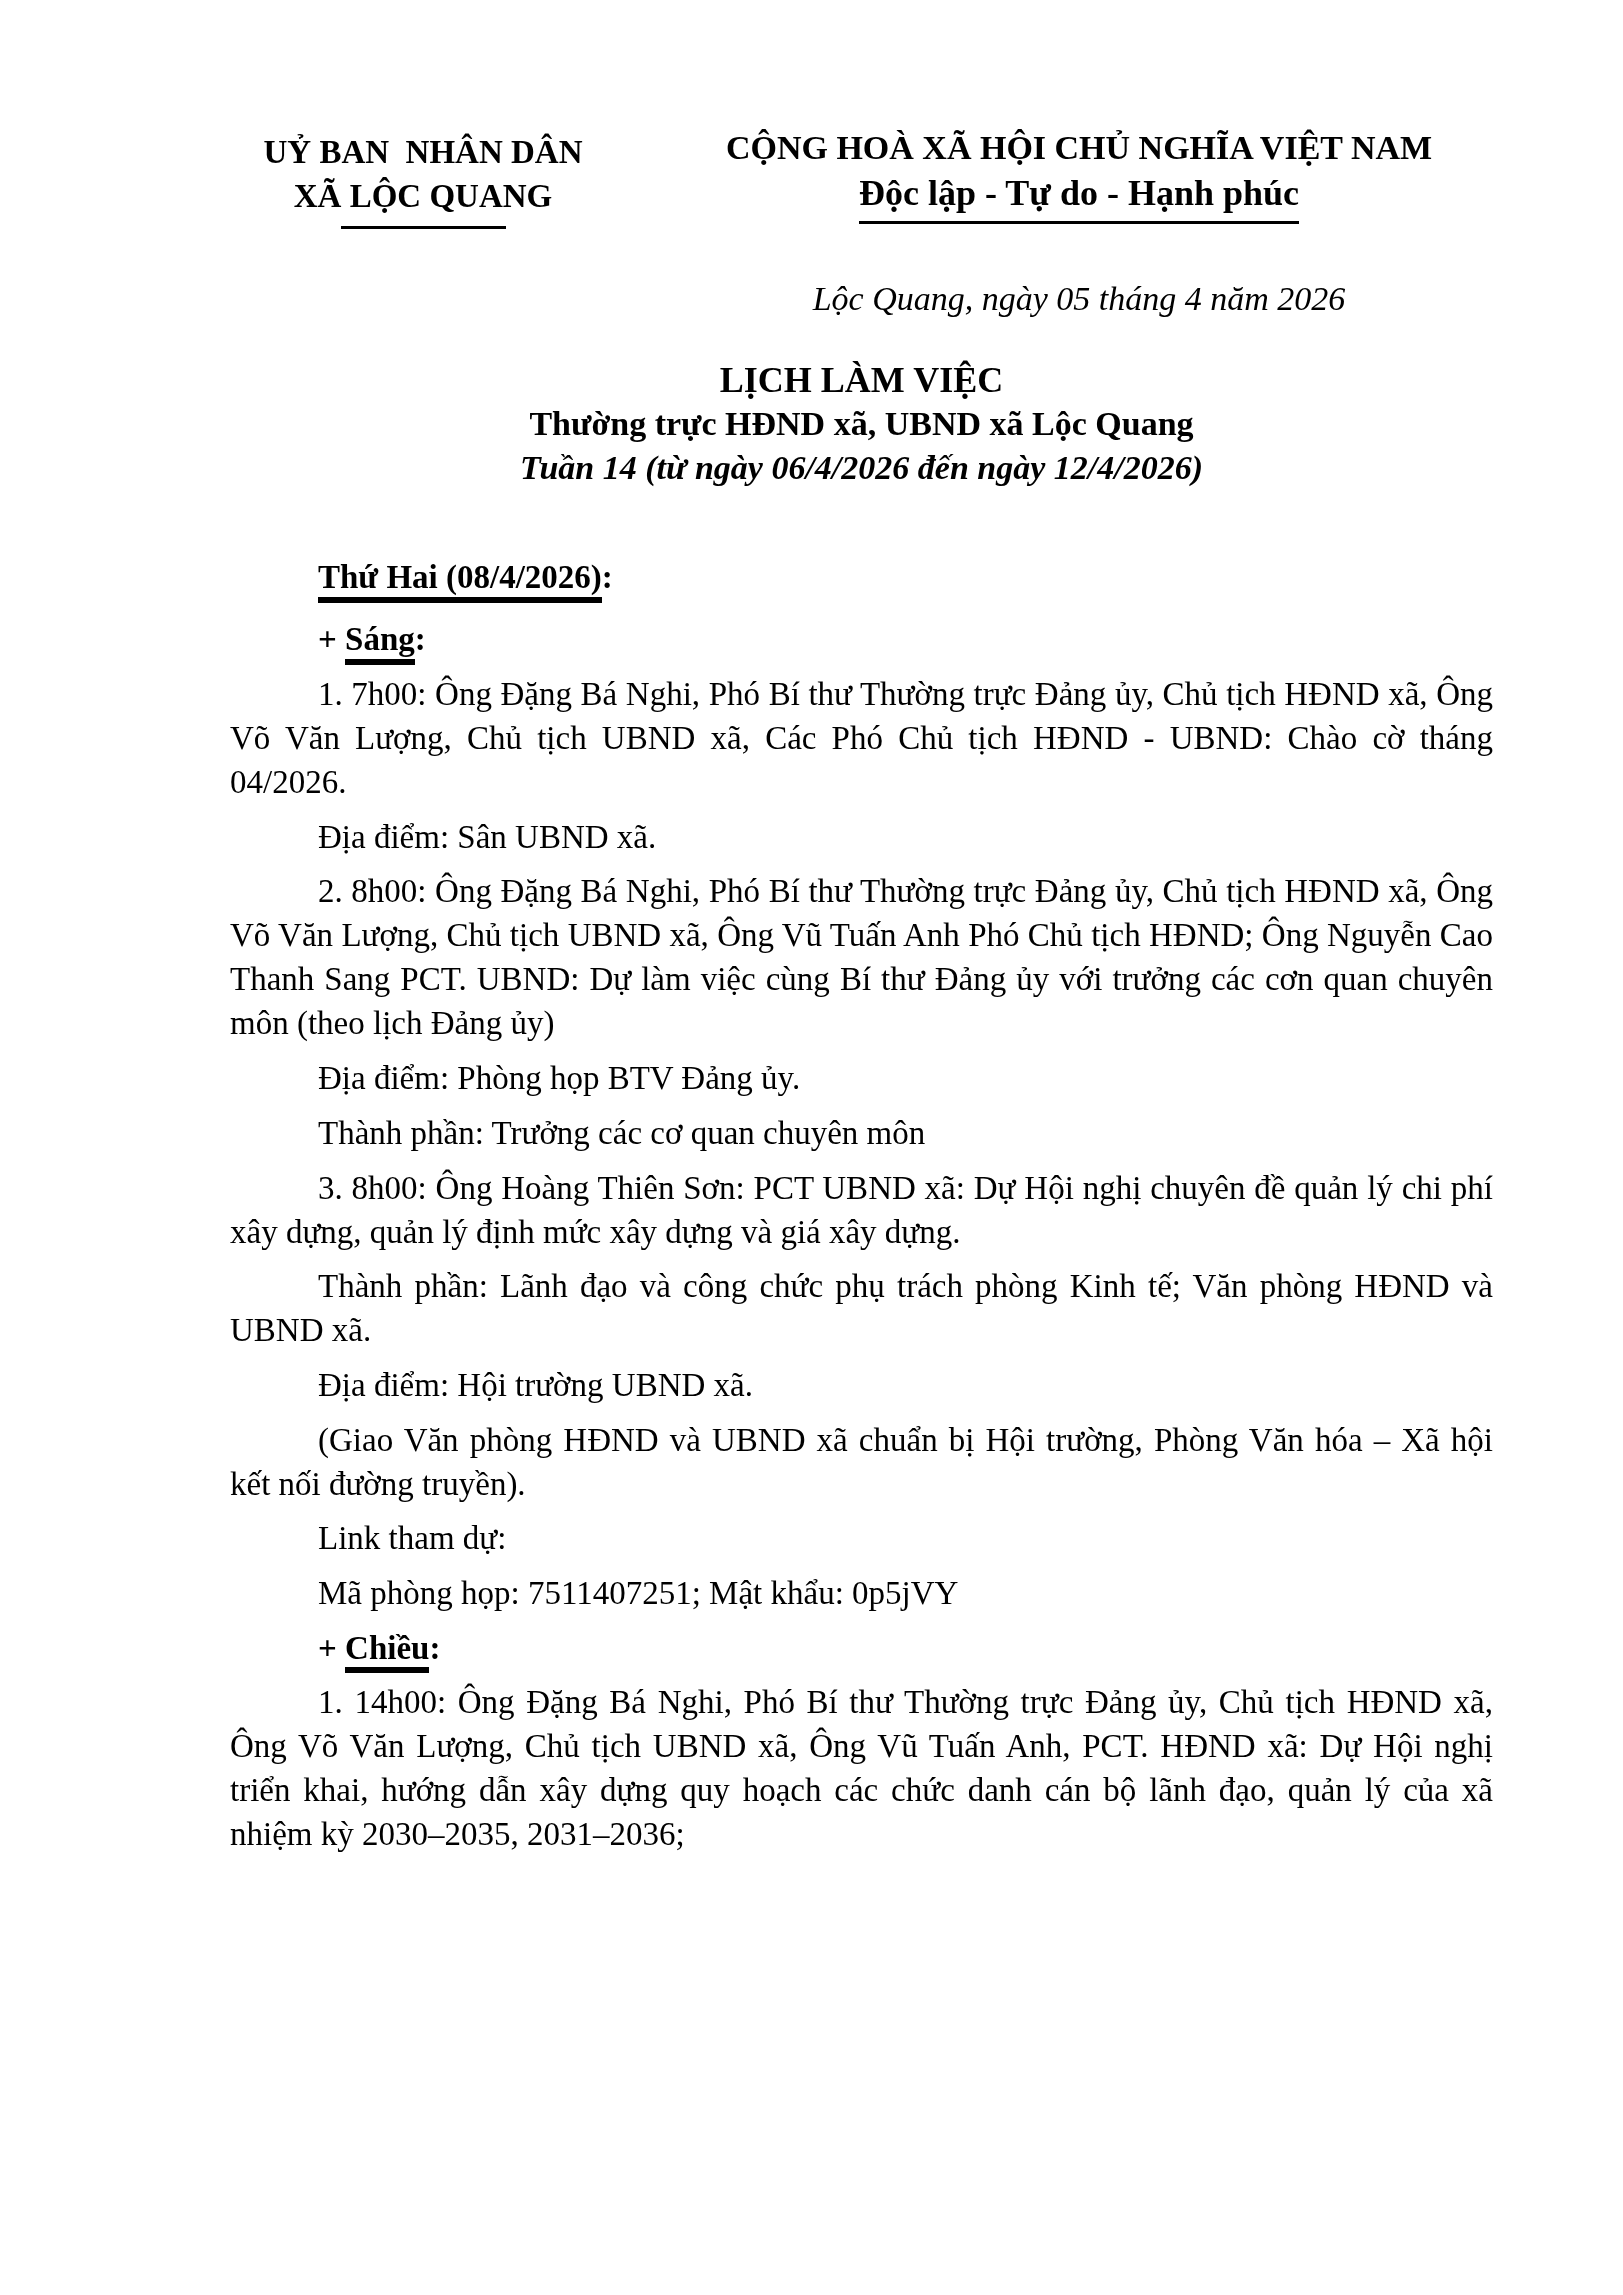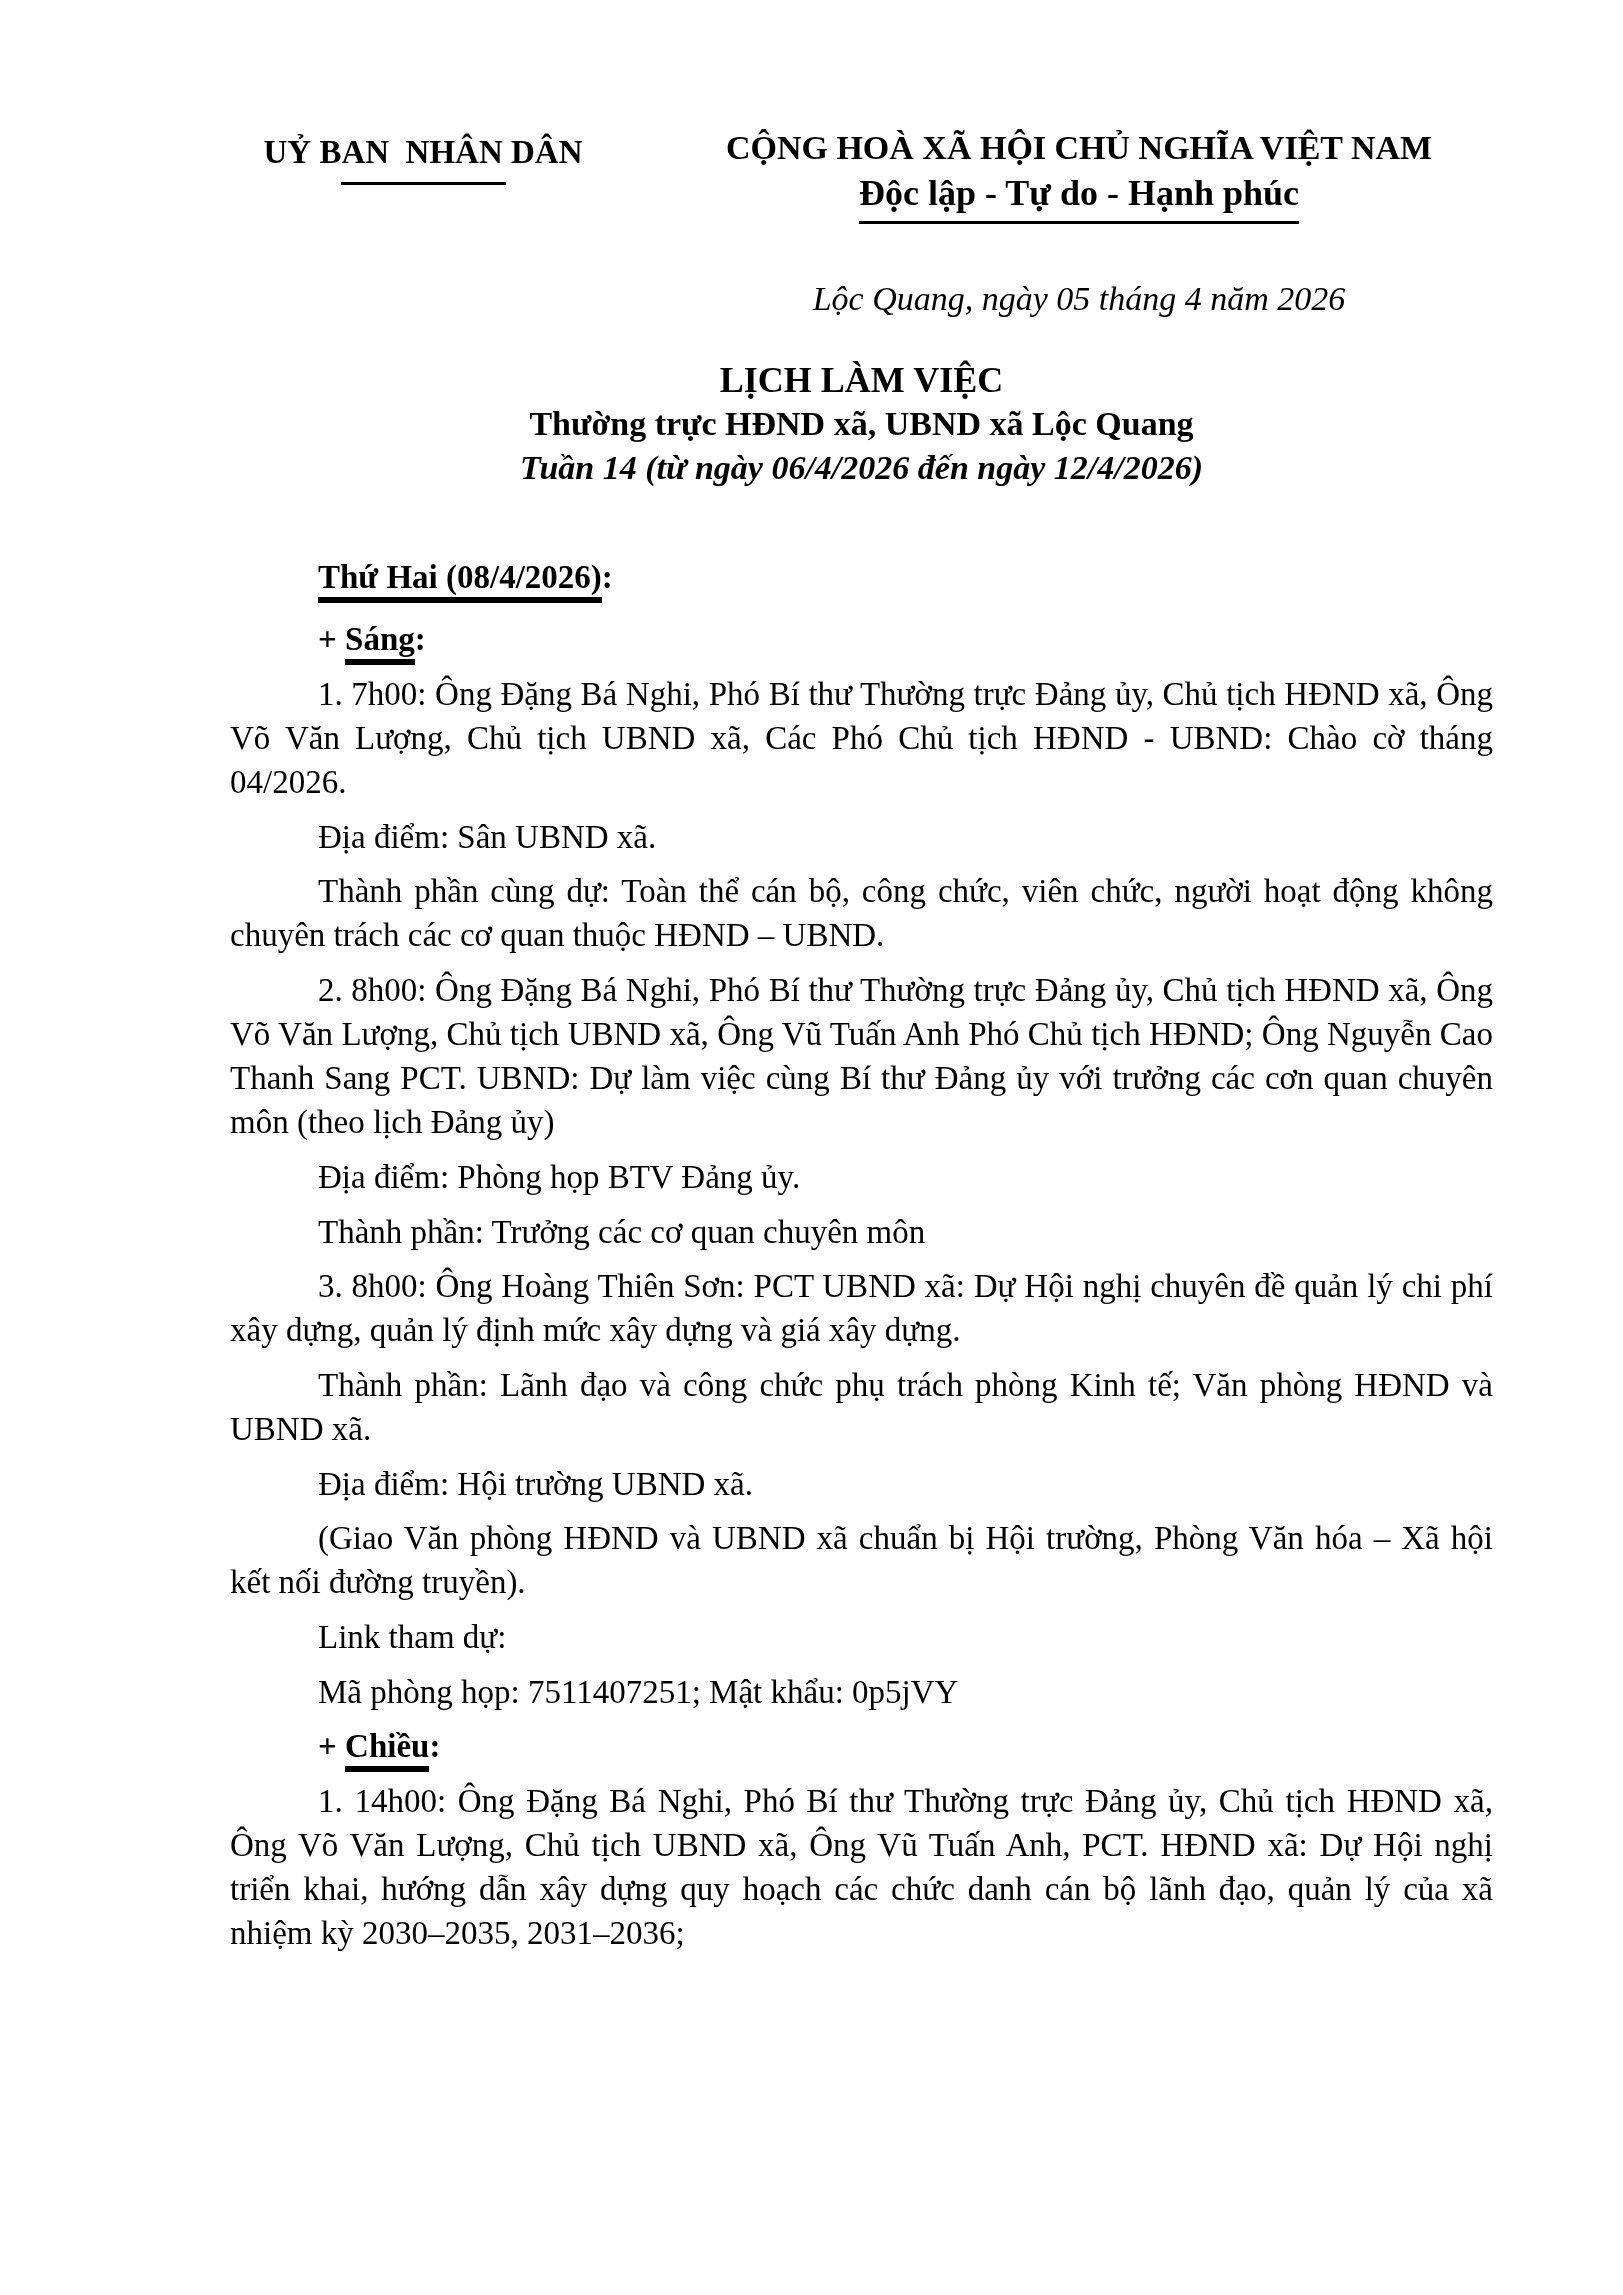--- a/index.html
+++ b/index.html
@@ -56,6 +56,7 @@
 
   <div class="hdr-left">
     <div class="l1">UỶ BAN  NHÂN DÂN</div>
+    <div class="l1">XÃ LỘC QUANG</div>
     <div class="rule-left"></div>
   </div>
 

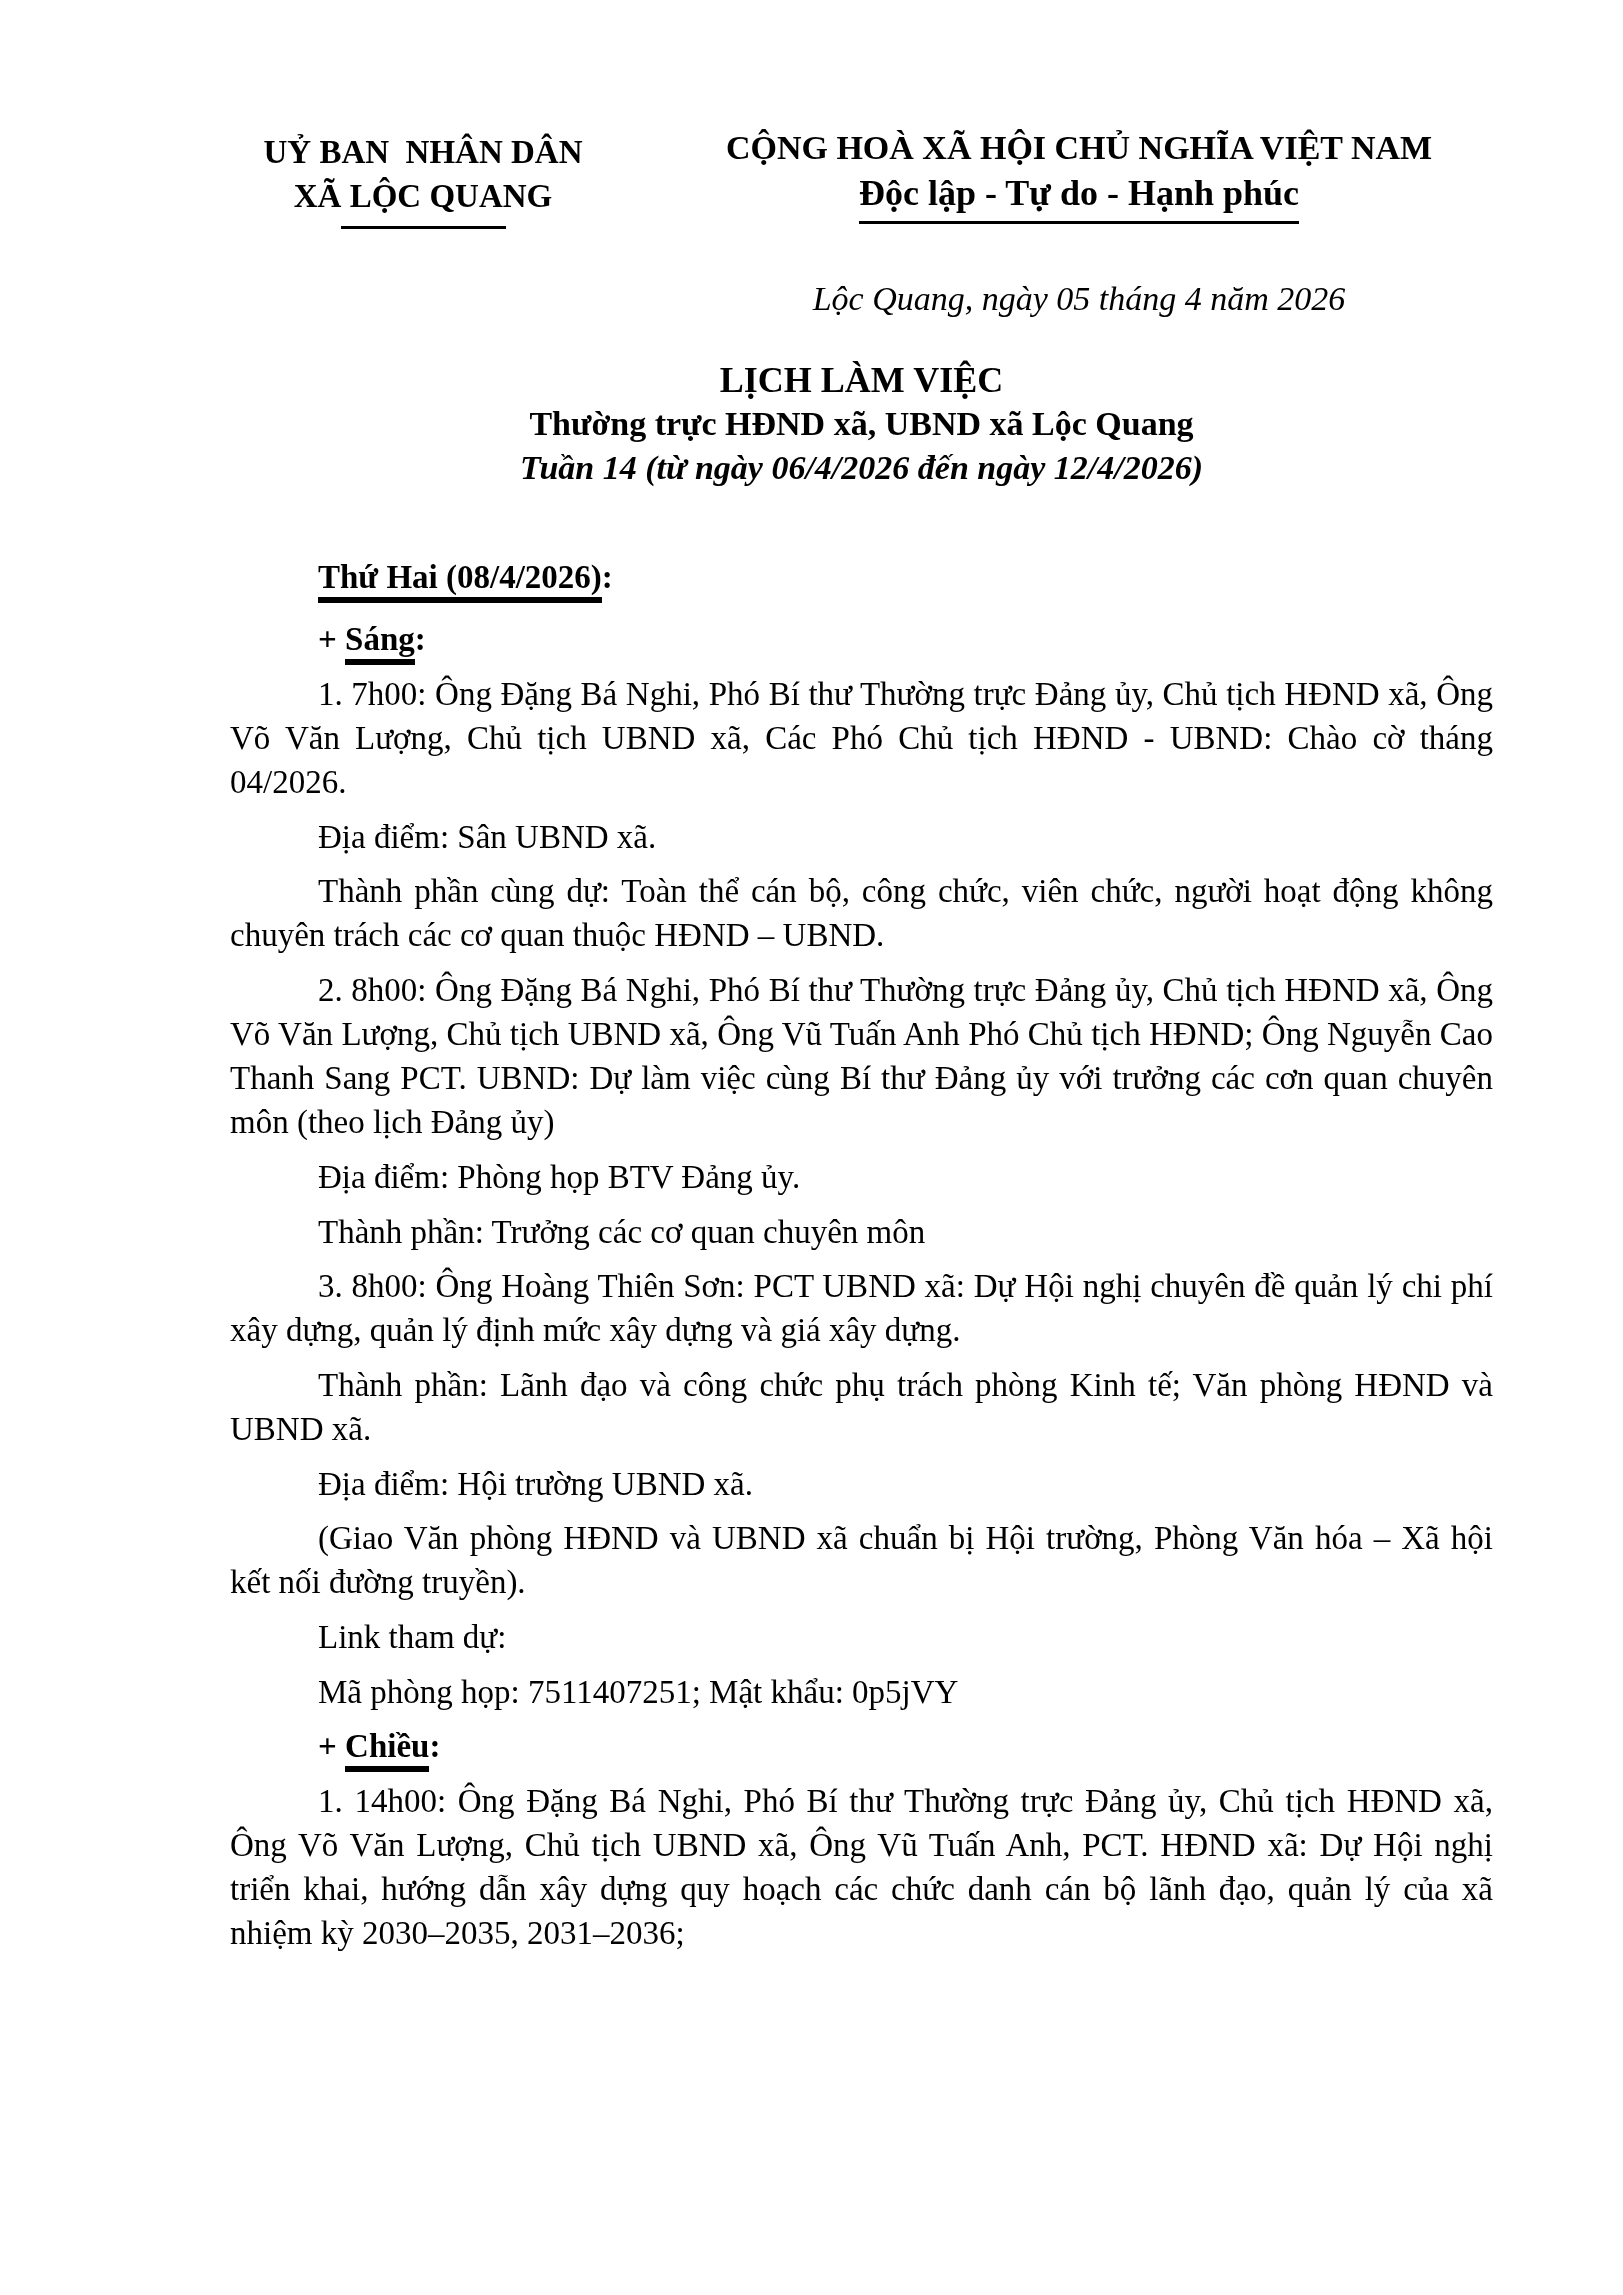--- a/index.html
+++ b/index.html
@@ -84,7 +84,6 @@
 
     <p><b>Địa điểm:</b><span> Sân UBND xã.</span></p>
 
-    <p><b>Thành phần cùng dự:</b><span> Toàn thể cán bộ, công chức, viên chức, người hoạt động không chuyên trách các cơ quan thuộc HĐND – UBND.</span></p>
 
     <p><b>2. 8h00:</b><span> Ông Đặng Bá Nghi, Phó Bí thư Thường trực Đảng ủy, Chủ tịch HĐND xã, Ông Võ Văn Lượng, Chủ tịch UBND xã, Ông Vũ Tuấn Anh Phó Chủ tịch HĐND; Ông Nguyễn Cao Thanh Sang PCT. UBND: Dự làm việc cùng Bí thư Đảng ủy với trưởng các cơn quan chuyên môn (theo lịch Đảng ủy)</span></p>
 

